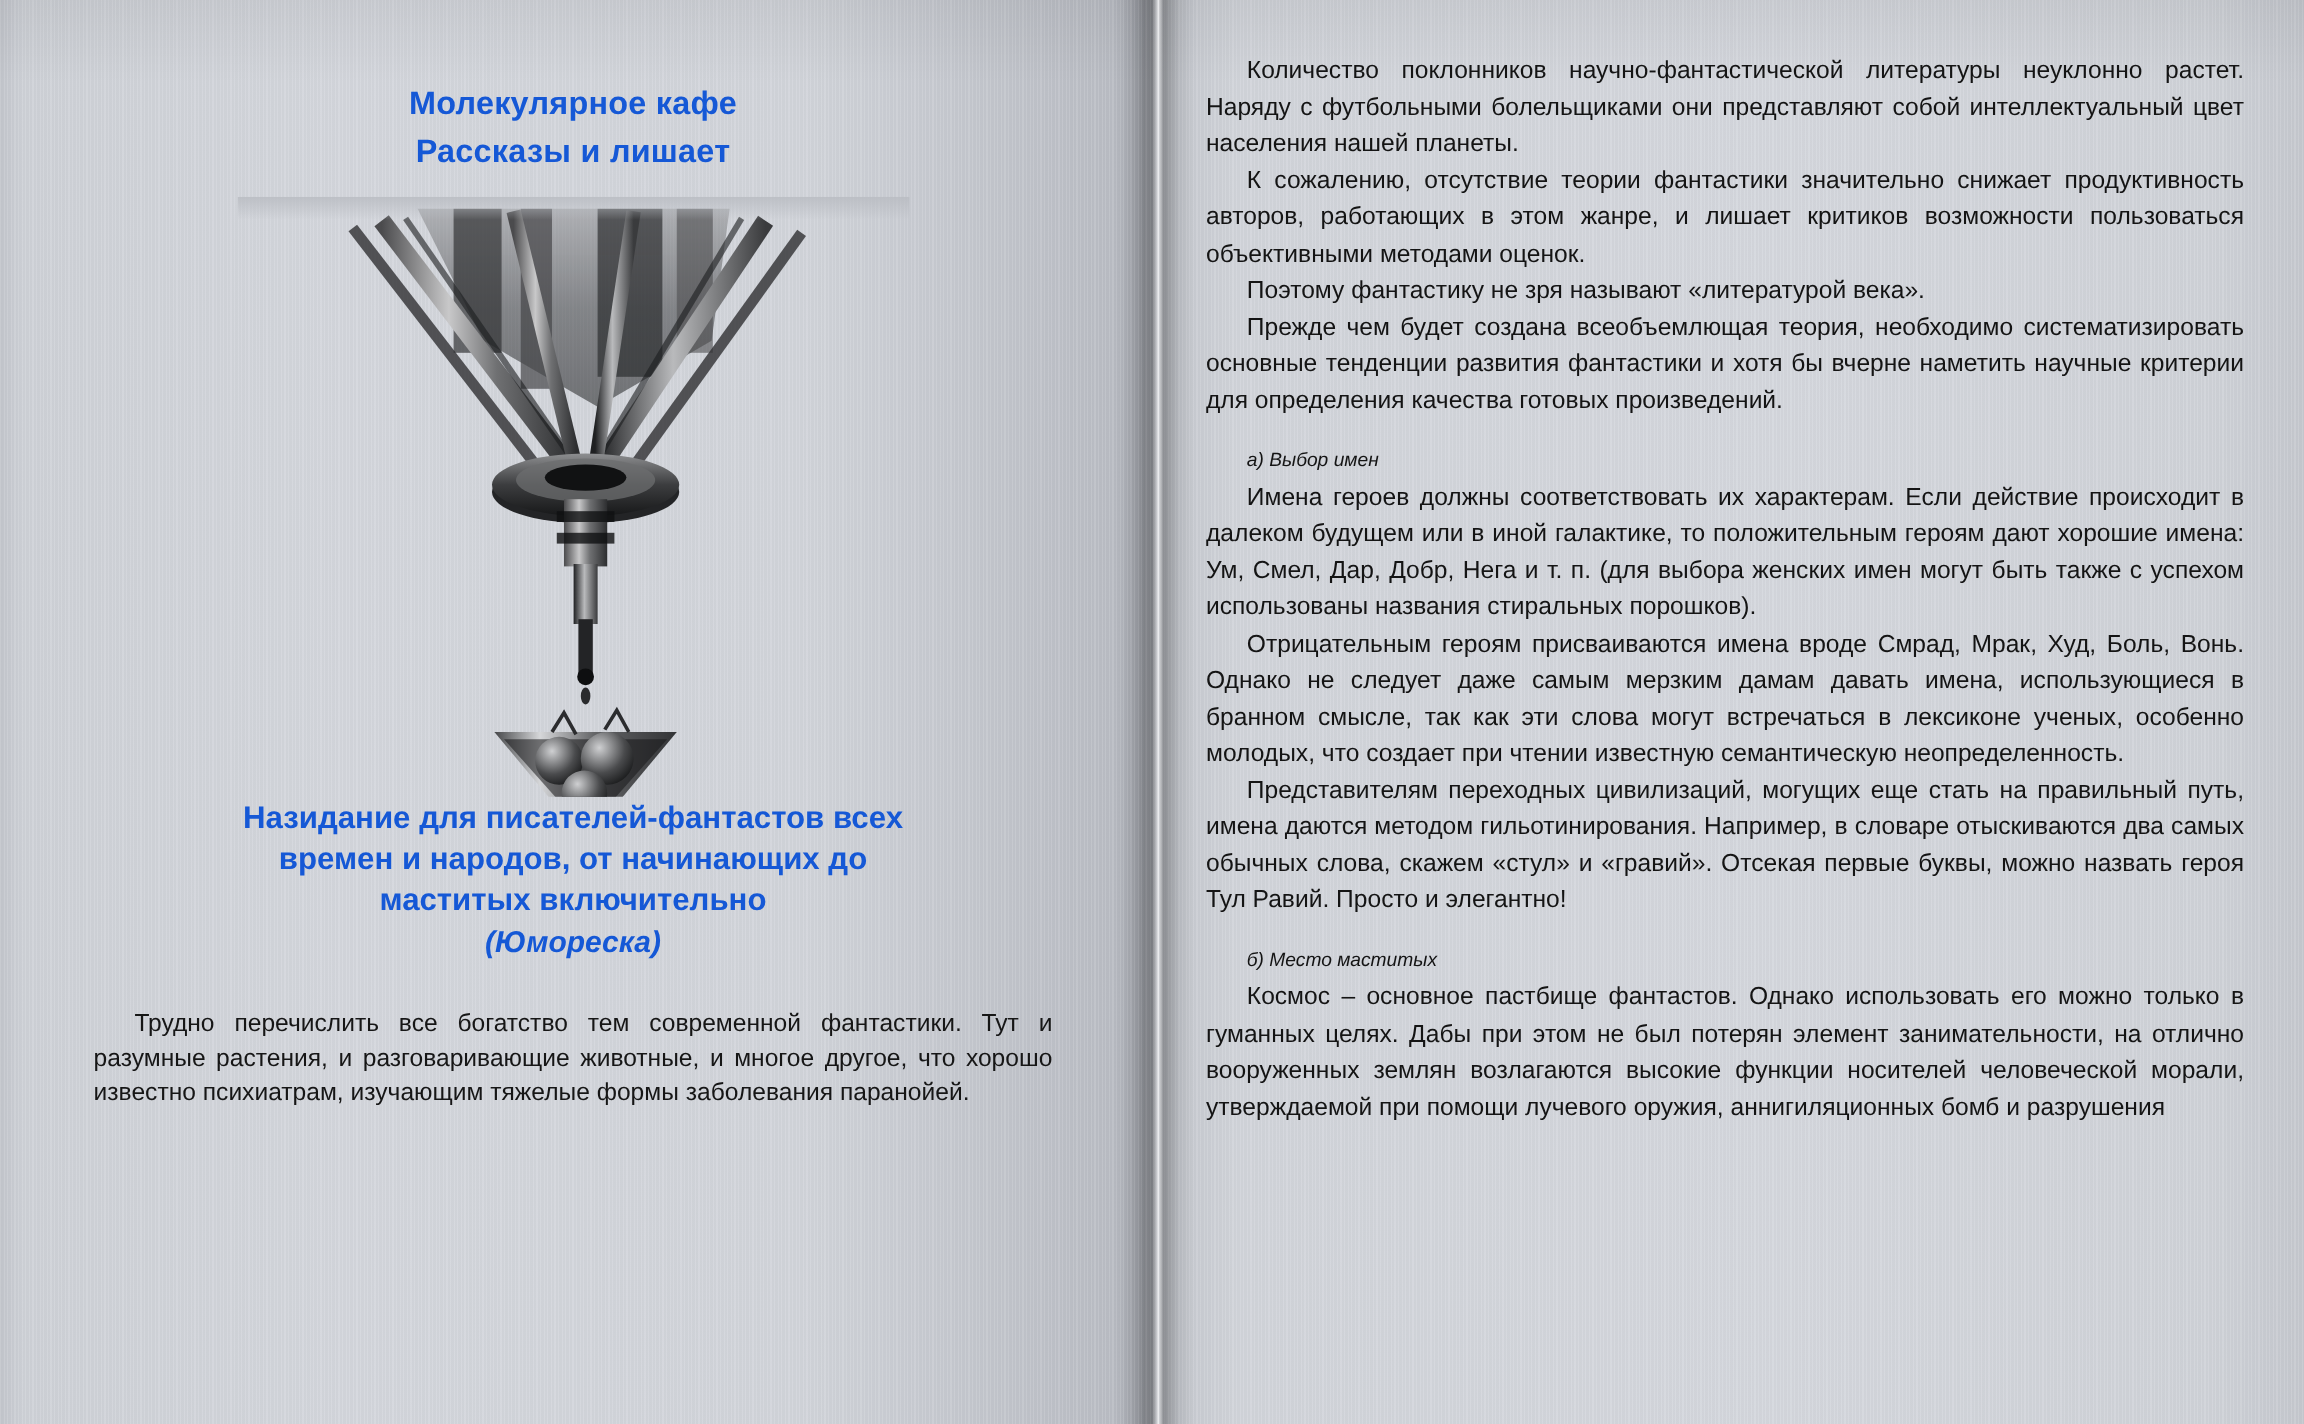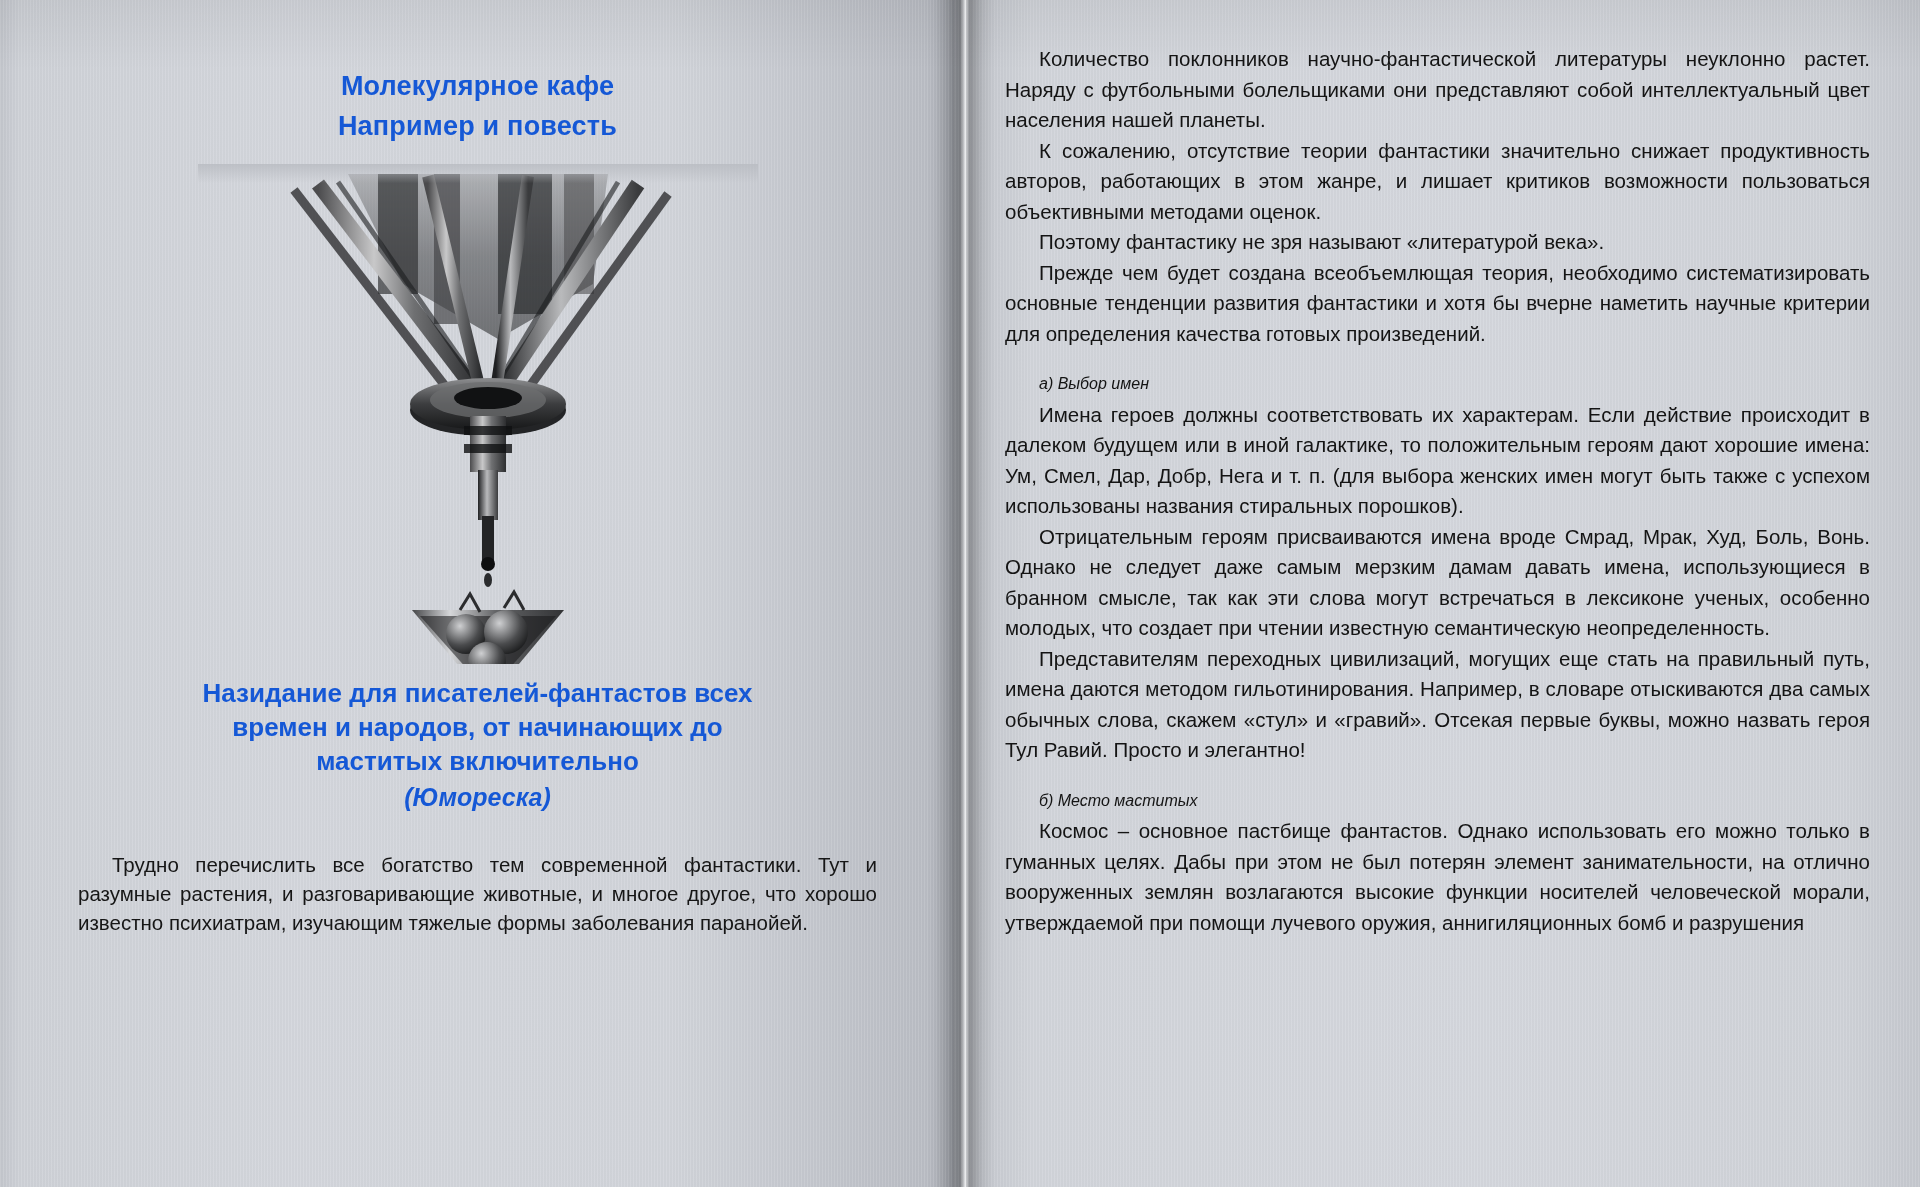--- a/index.html
+++ b/index.html
@@ -191,7 +191,7 @@
 
     <div class="title-block">
       <div class="title-line">Молекулярное кафе</div>
-      <div class="title-line">Например и повесть</div>
+      <div class="title-line">Рассказы и лишает</div>
     </div>
 
     <div class="figure">

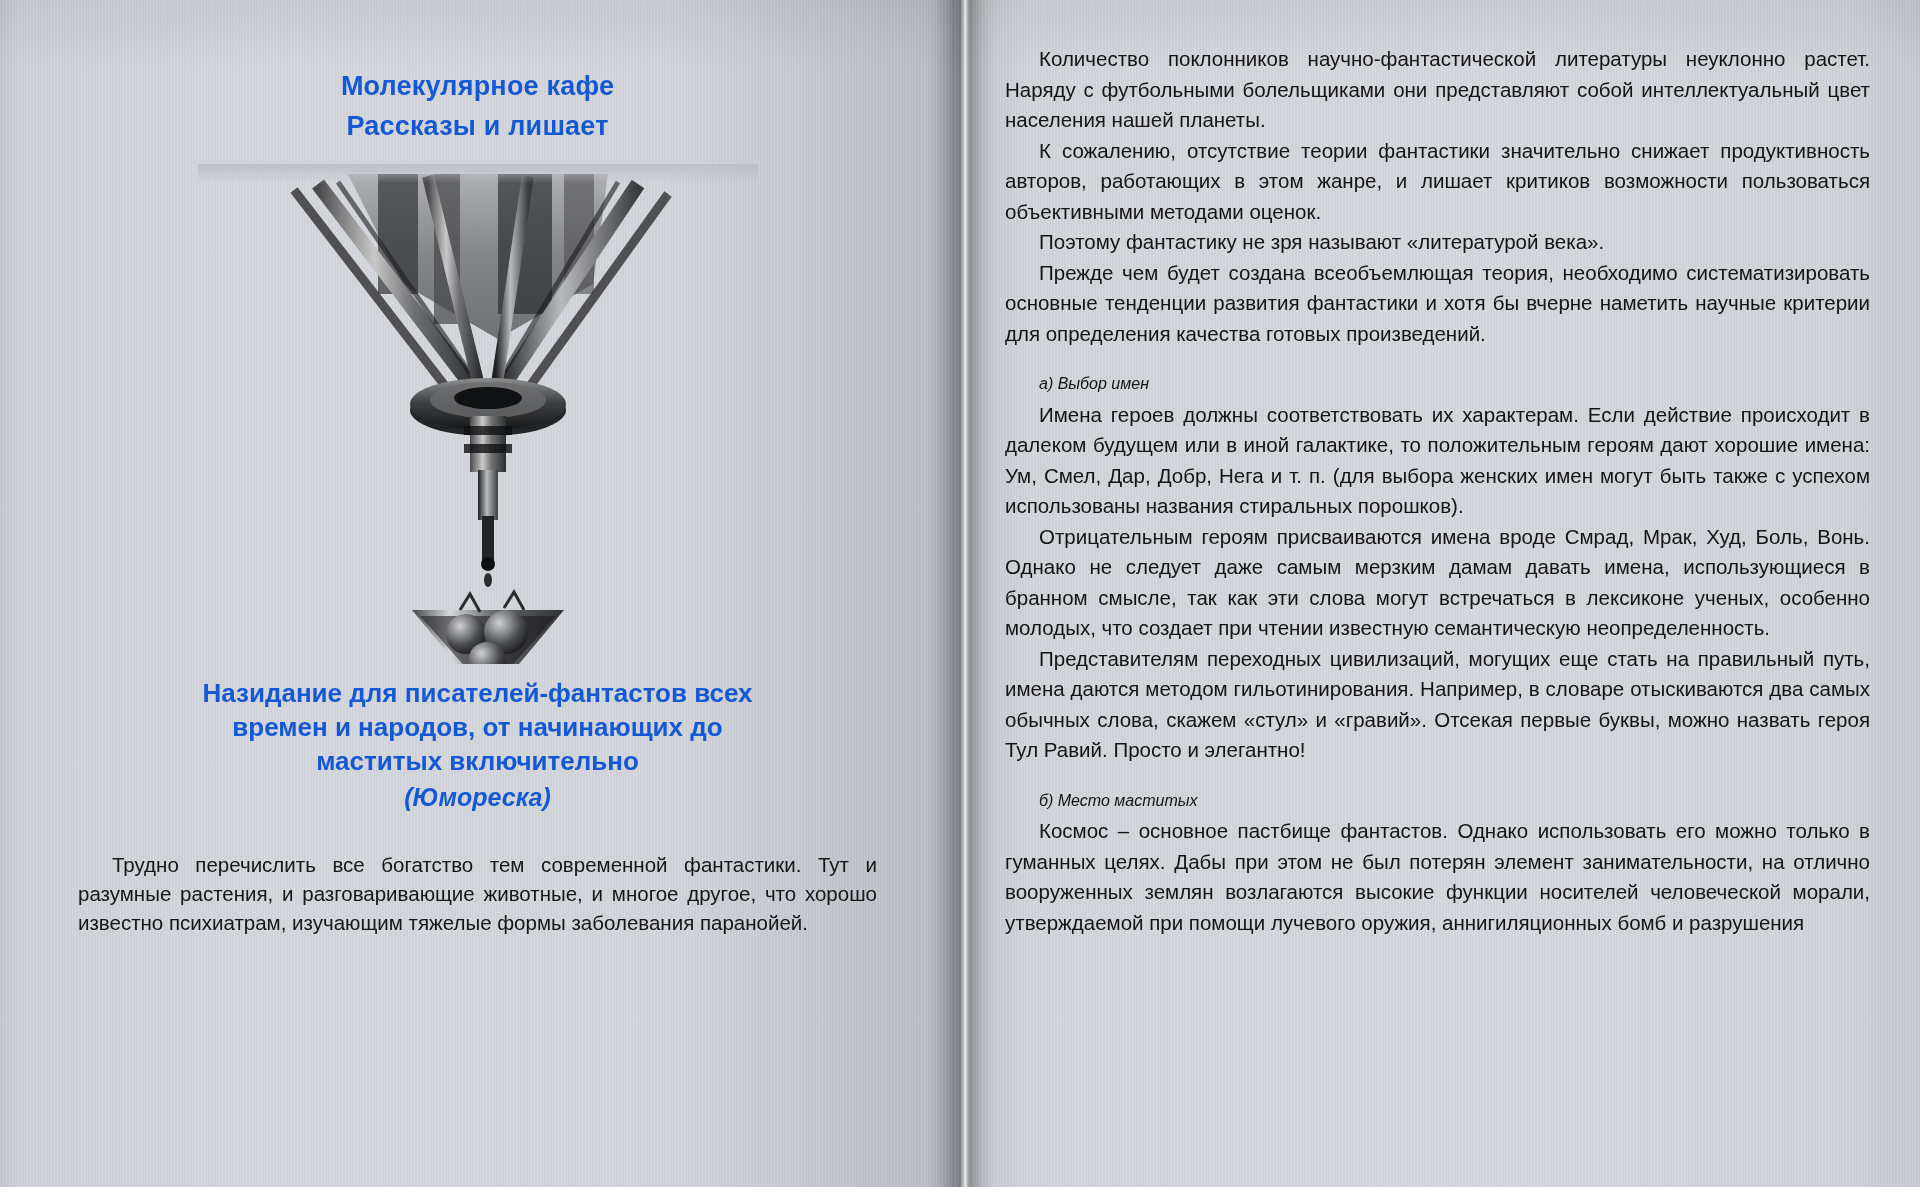--- a/index.html
+++ b/index.html
@@ -132,7 +132,6 @@
 
   .subtitle-block {
     text-align: center;
-    margin-top: 12px;
   }
   .subtitle-line {
     color: #1558d6;

